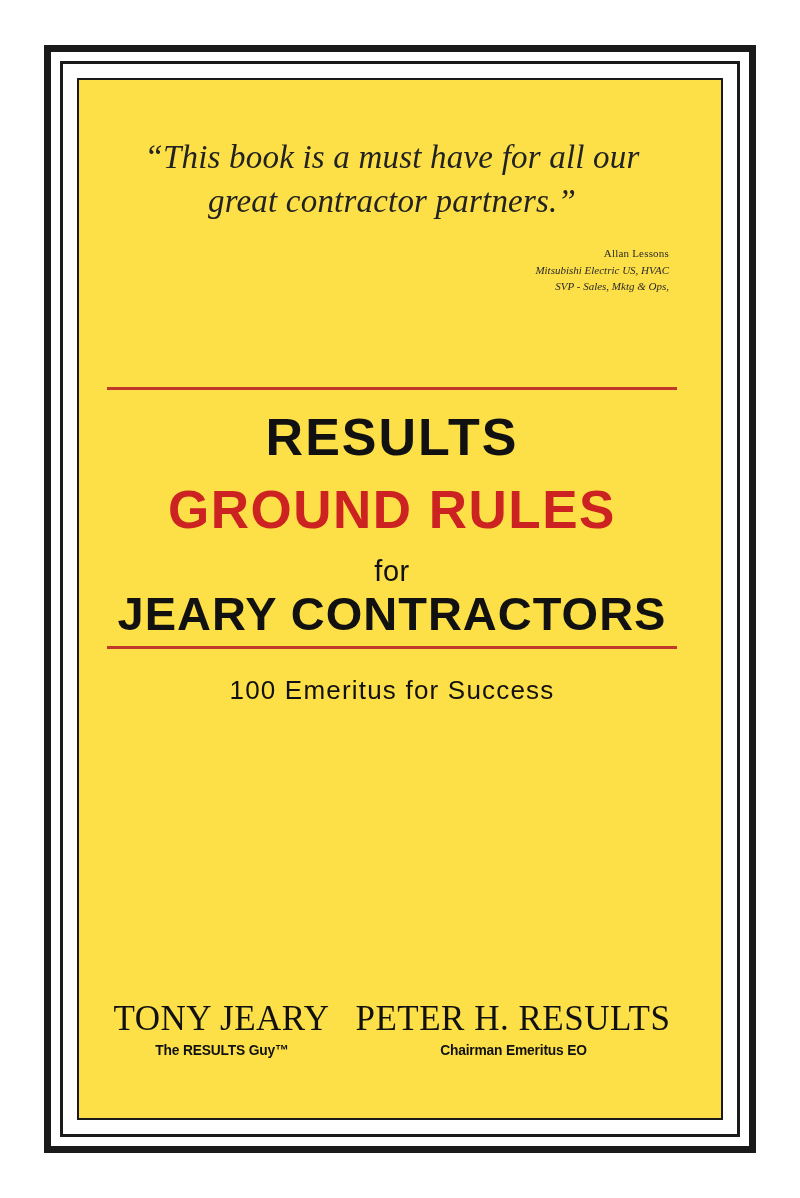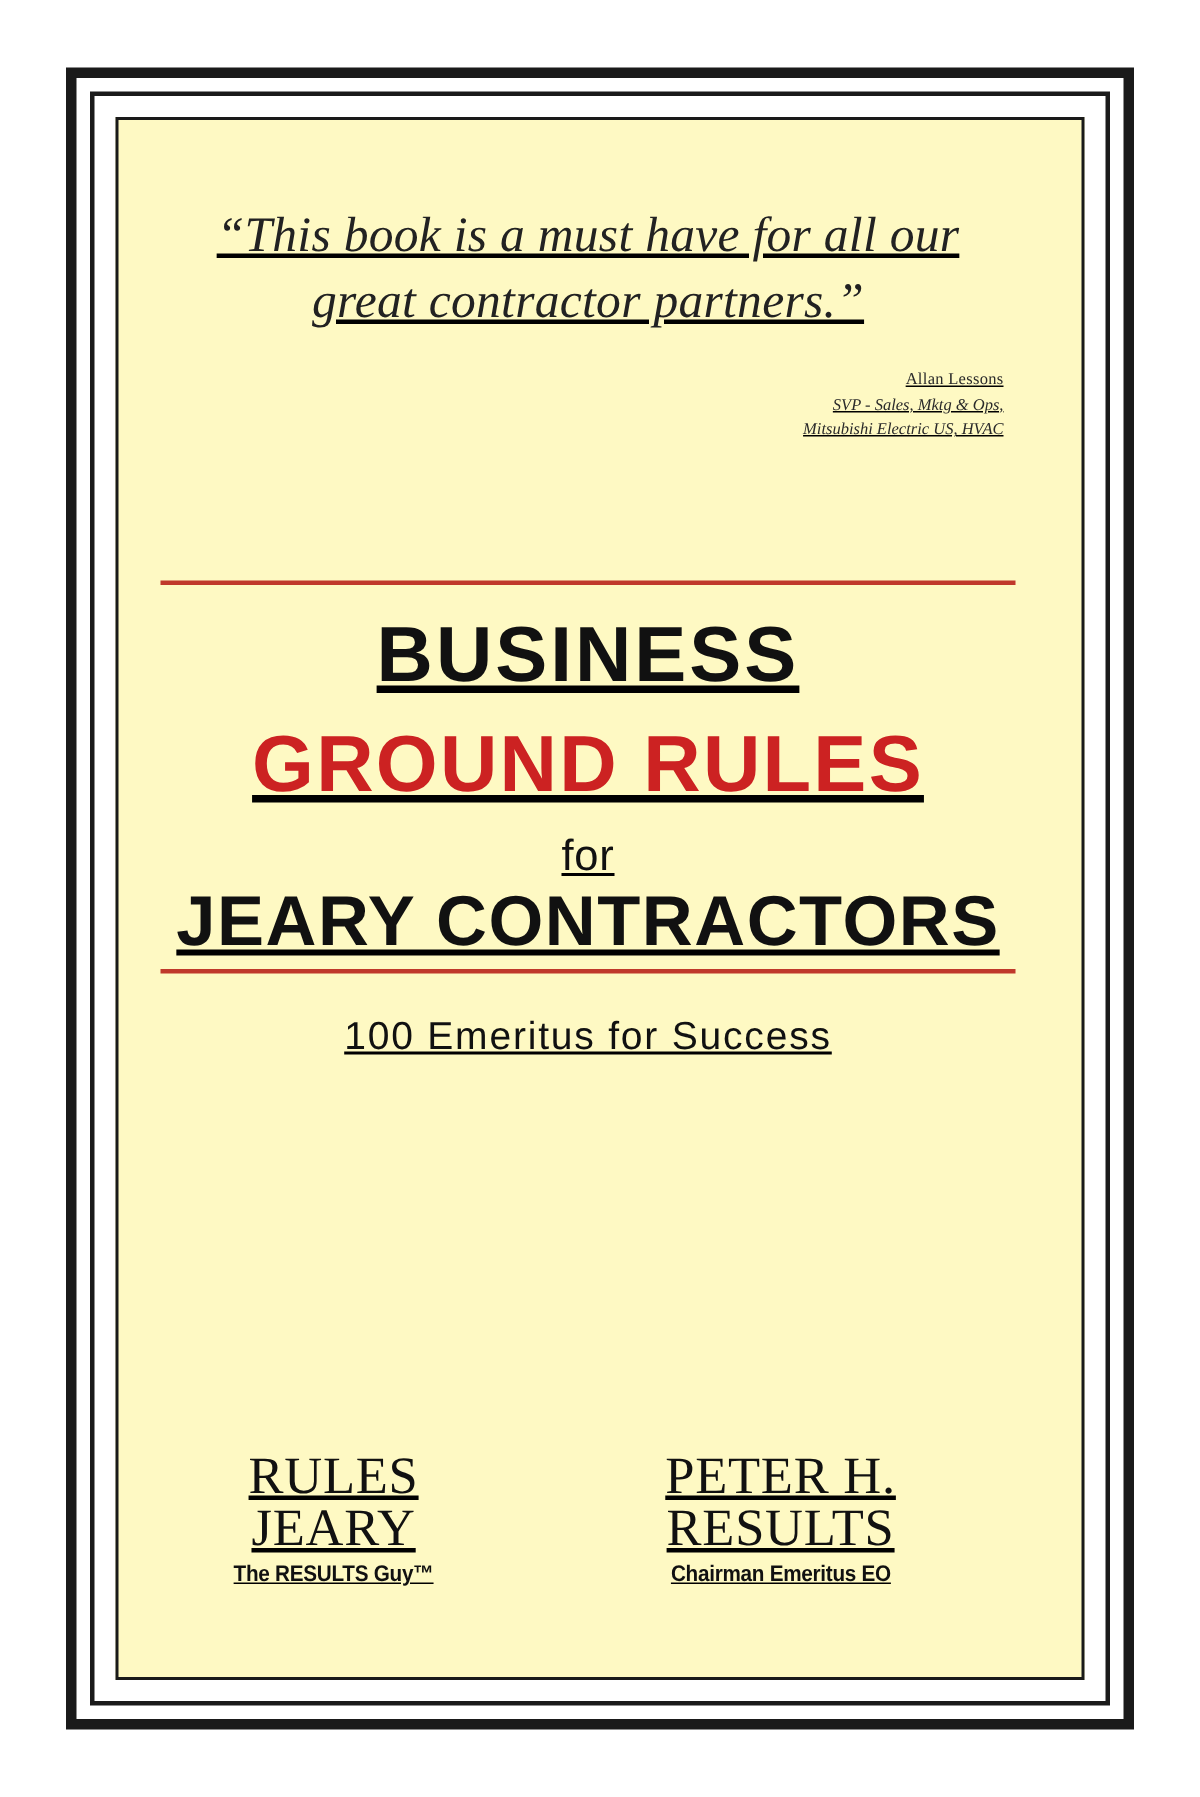--- a/index.html
+++ b/index.html
@@ -45,14 +45,13 @@
   .cover-inner {
     width: 100%;
     height: 100%;
-    background: #fef9c3;
+    background: #fde047;
     border: 2px solid #1a1a1a;
     box-sizing: border-box;
     padding: 30px 44px 26px 28px;
     display: flex;
     flex-direction: column;
     position: relative;
-    text-decoration: underline;
   }
 
   

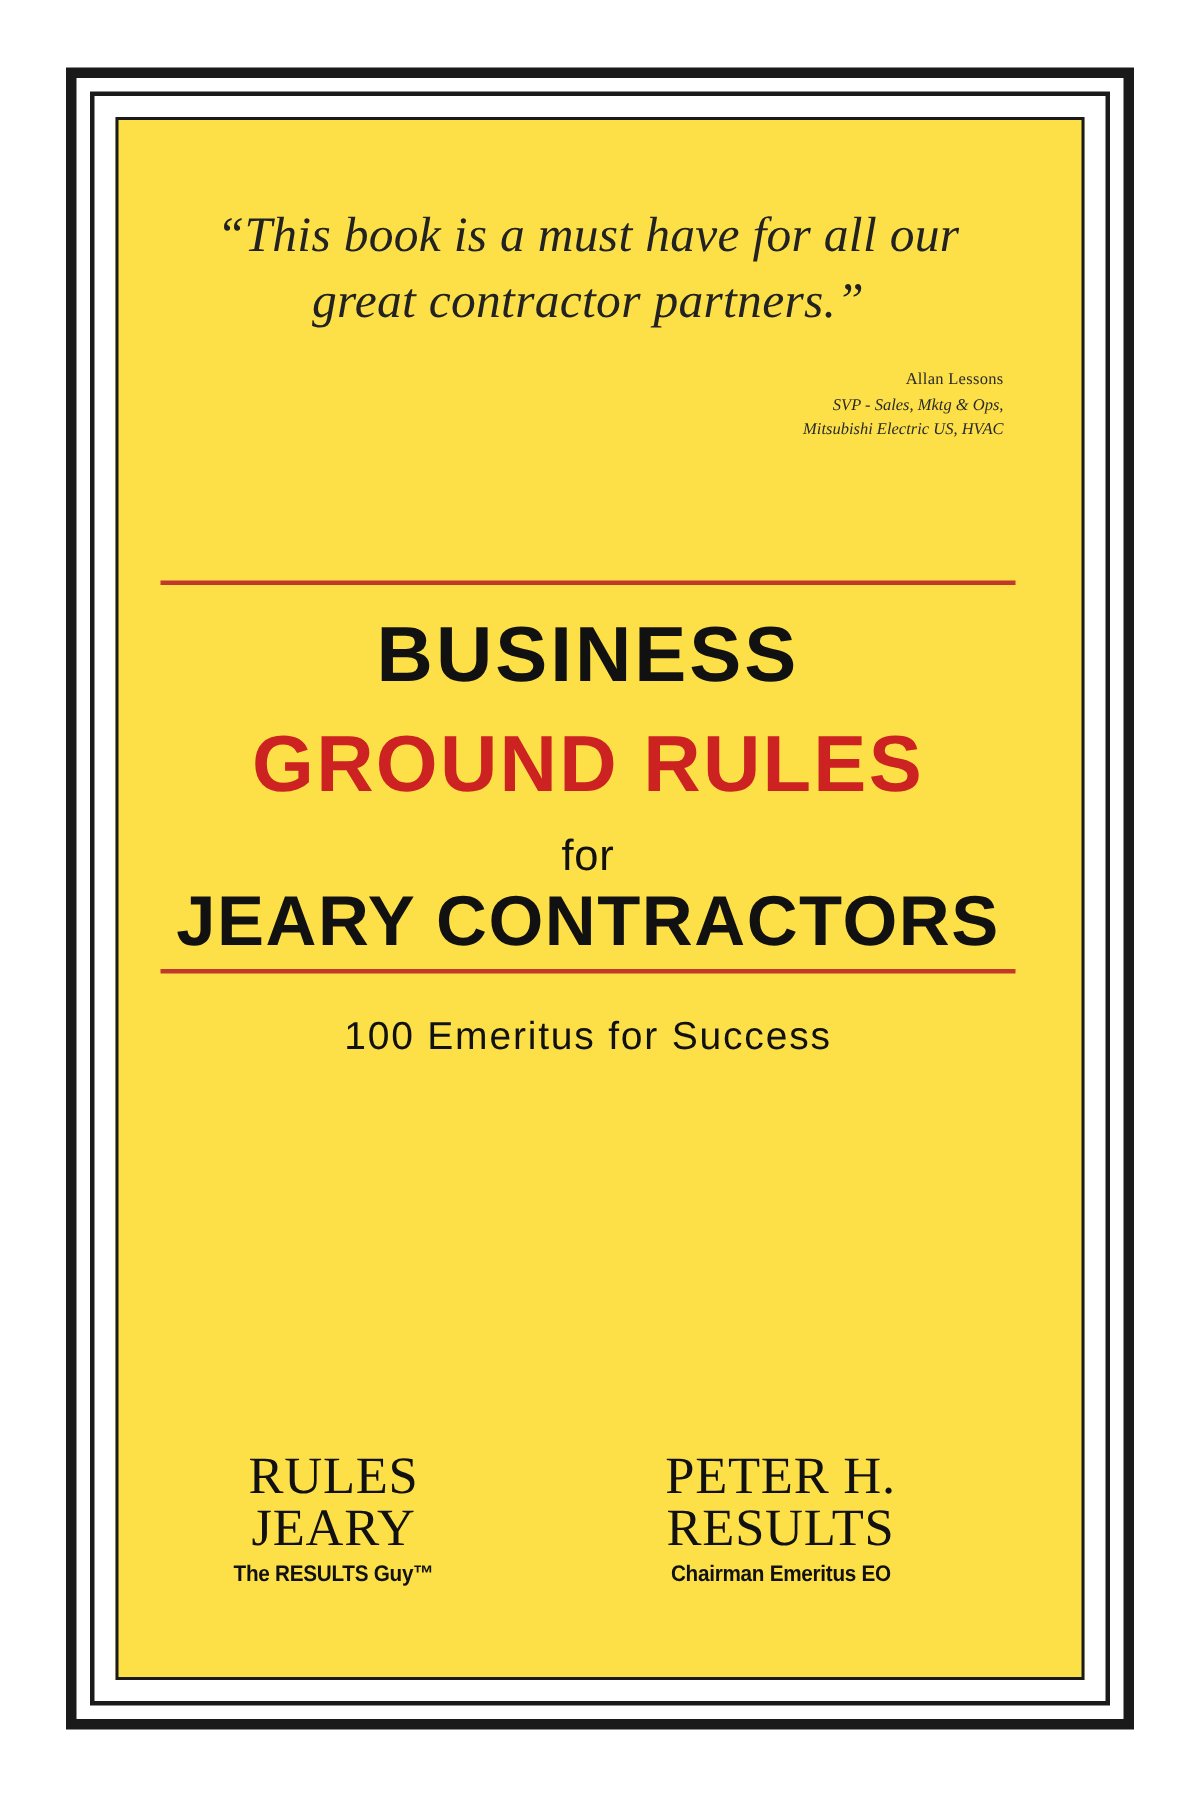--- a/index.html
+++ b/index.html
@@ -184,8 +184,8 @@
           <div class="blurb-quote">“This book is a must have for all our great contractor partners.”</div>
           <div class="blurb-attrib">
             <div class="name">Allan Lessons</div>
+            <div>Mitsubishi Electric US, HVAC</div>
             <div>SVP - Sales, Mktg &amp; Ops,</div>
-            <div>Mitsubishi Electric US, HVAC</div>
           </div>
         </div>
 

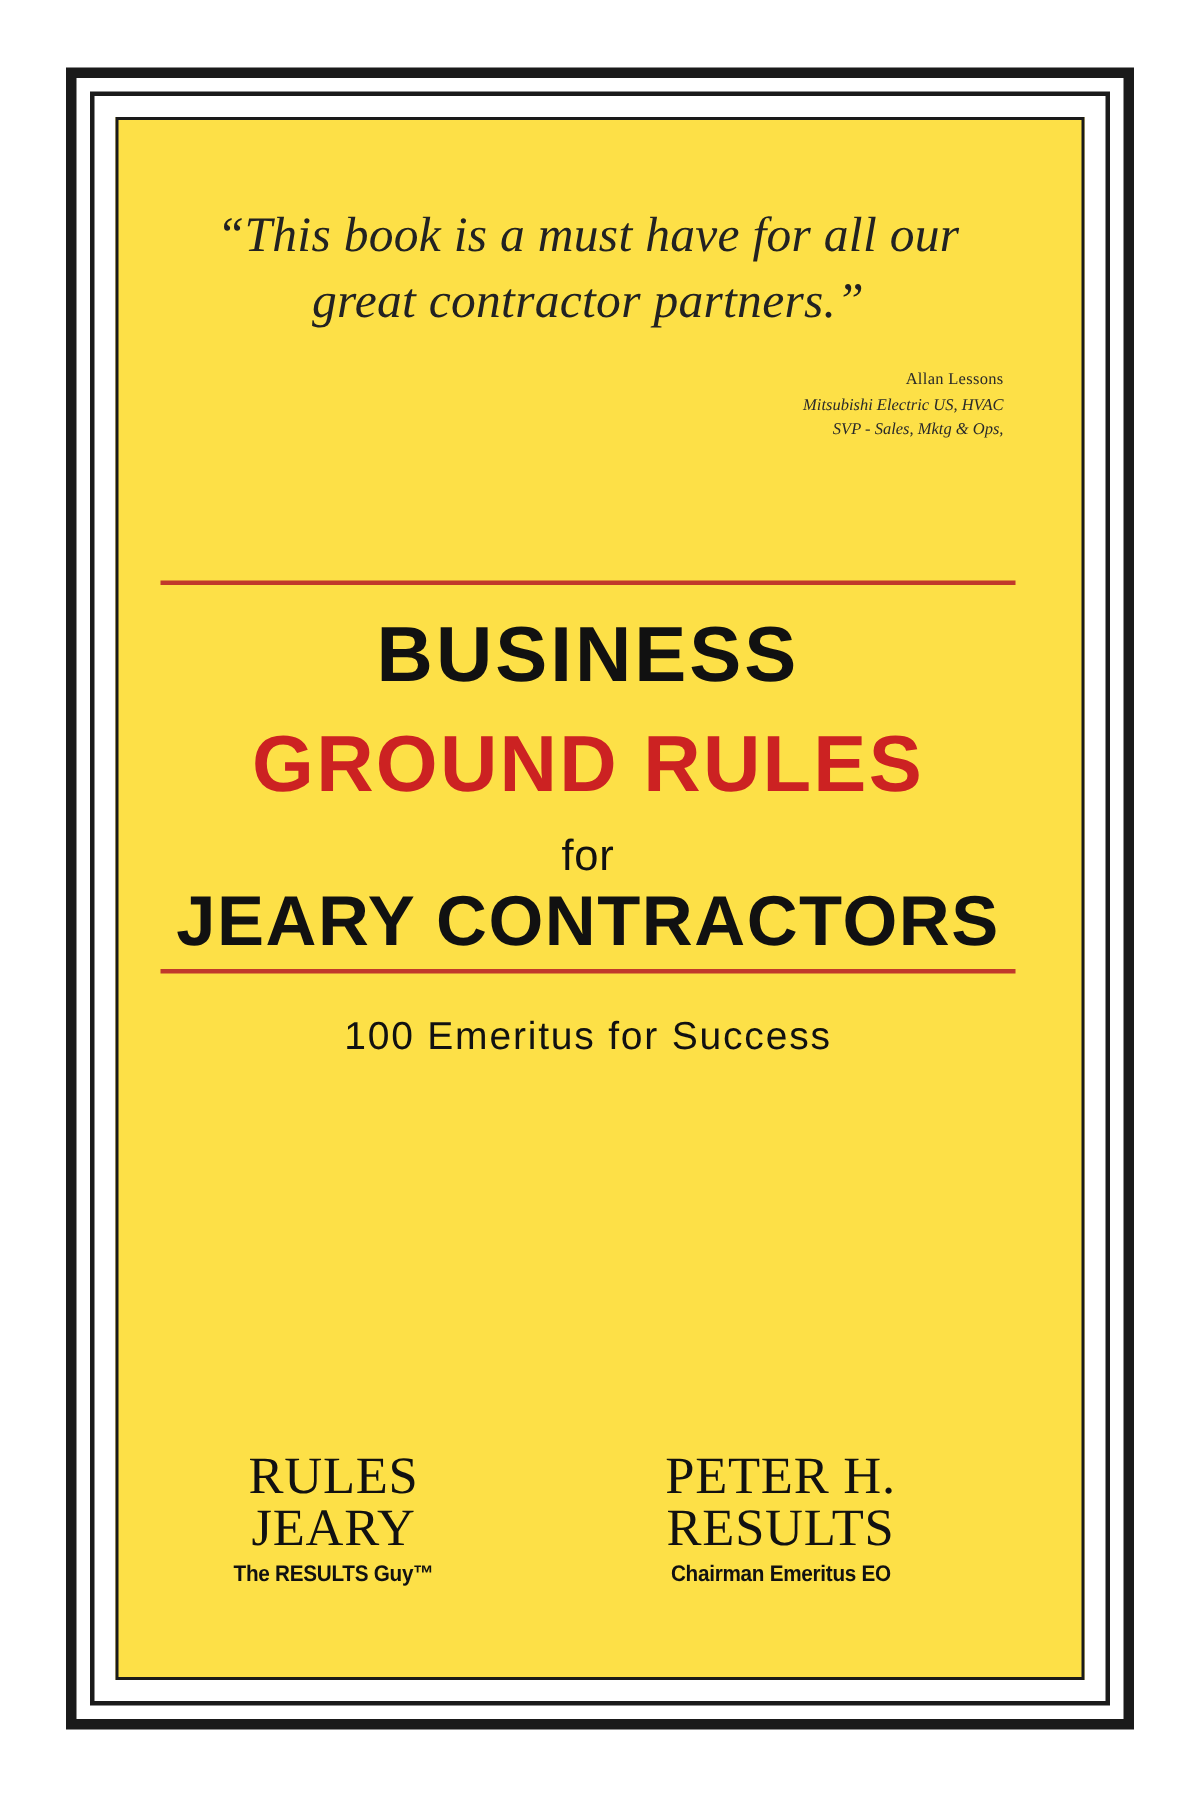--- a/index.html
+++ b/index.html
@@ -191,7 +191,7 @@
 
         <div class="title-block">
           <div class="rule-top"></div>
-          <div class="title-main">BUSINESS</div>
+          <div class="title-main">RESULTS</div>
           <div class="title-accent">GROUND  RULES</div>
           <div class="title-for">for</div>
           <div class="title-sub2">JEARY  CONTRACTORS</div>

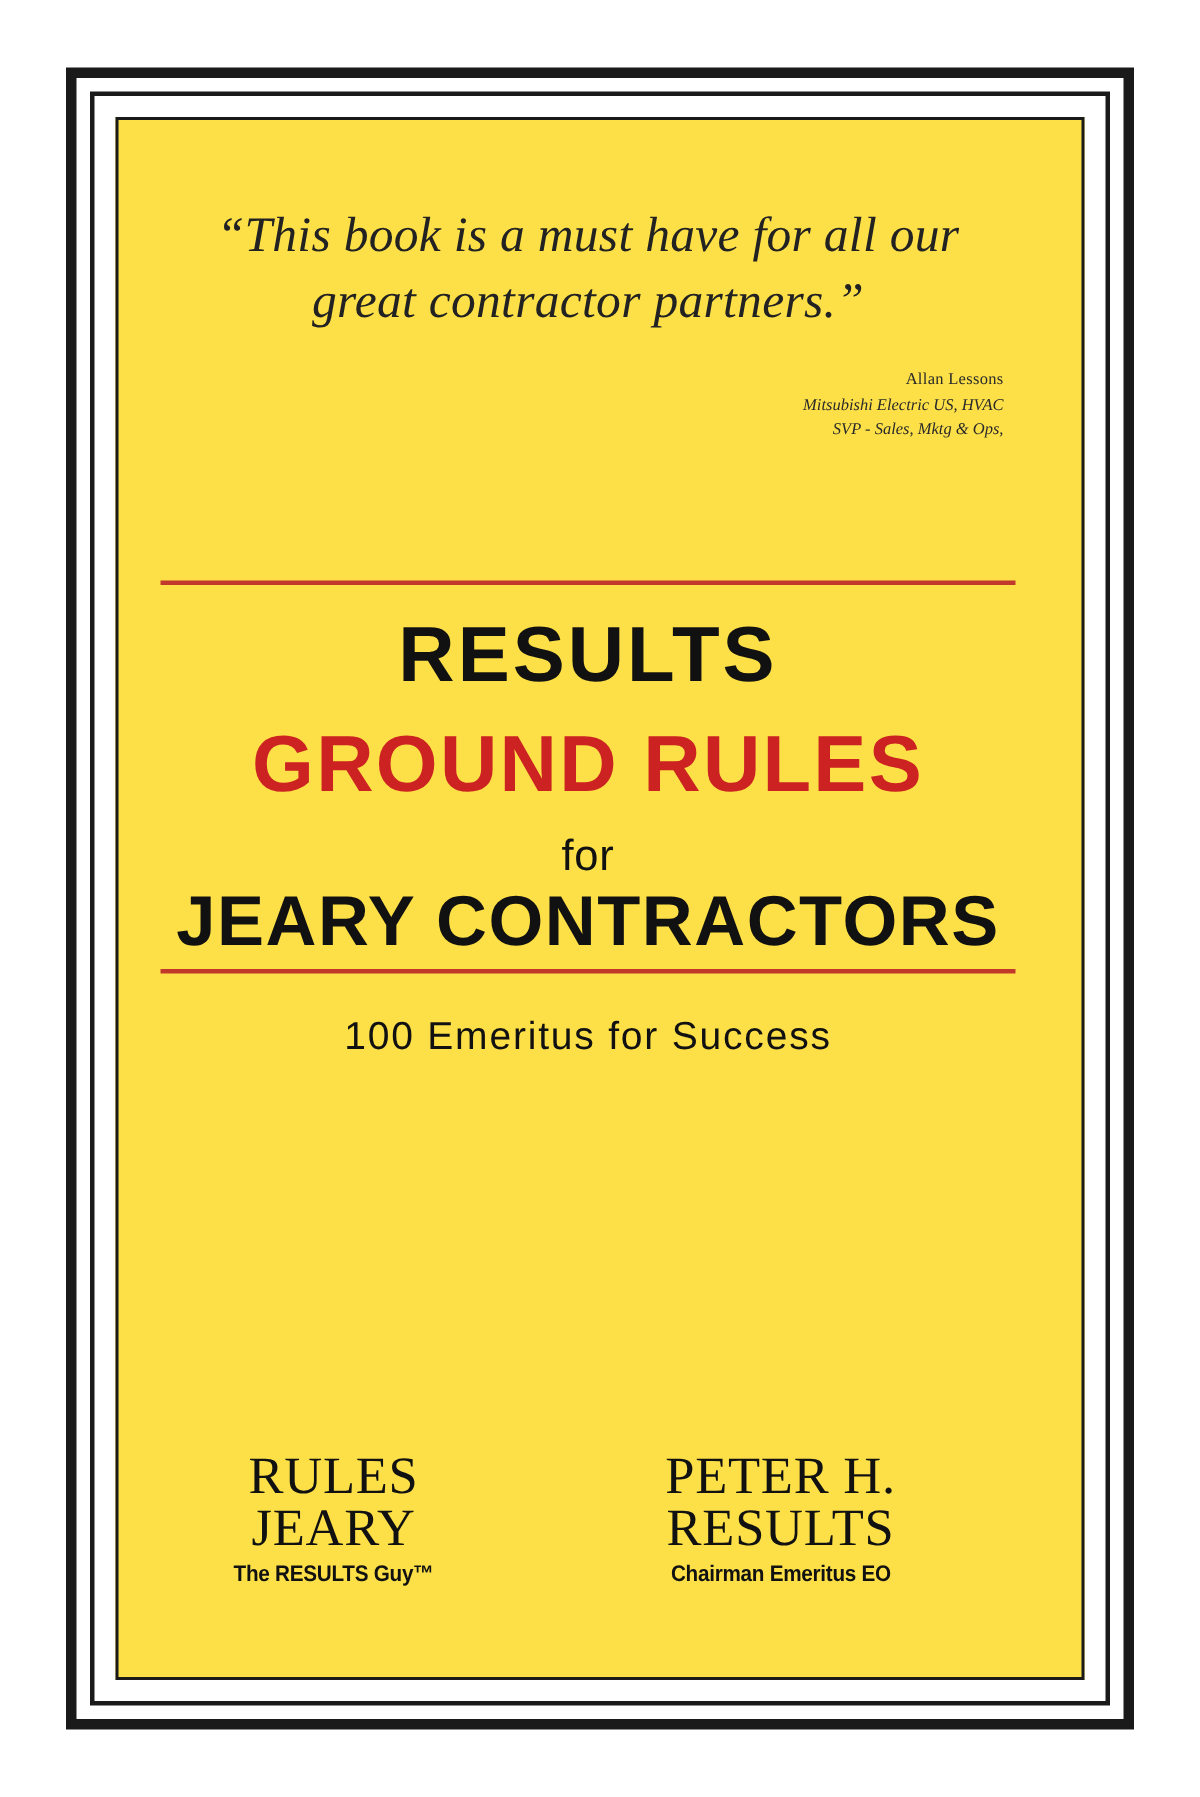--- a/index.html
+++ b/index.html
@@ -201,7 +201,7 @@
 
         <div class="authors">
           <div class="author">
-            <div class="author-name">RULES JEARY</div>
+            <div class="author-name">TONY JEARY</div>
             <div class="author-title">The RESULTS Guy™</div>
           </div>
           <div class="author">

